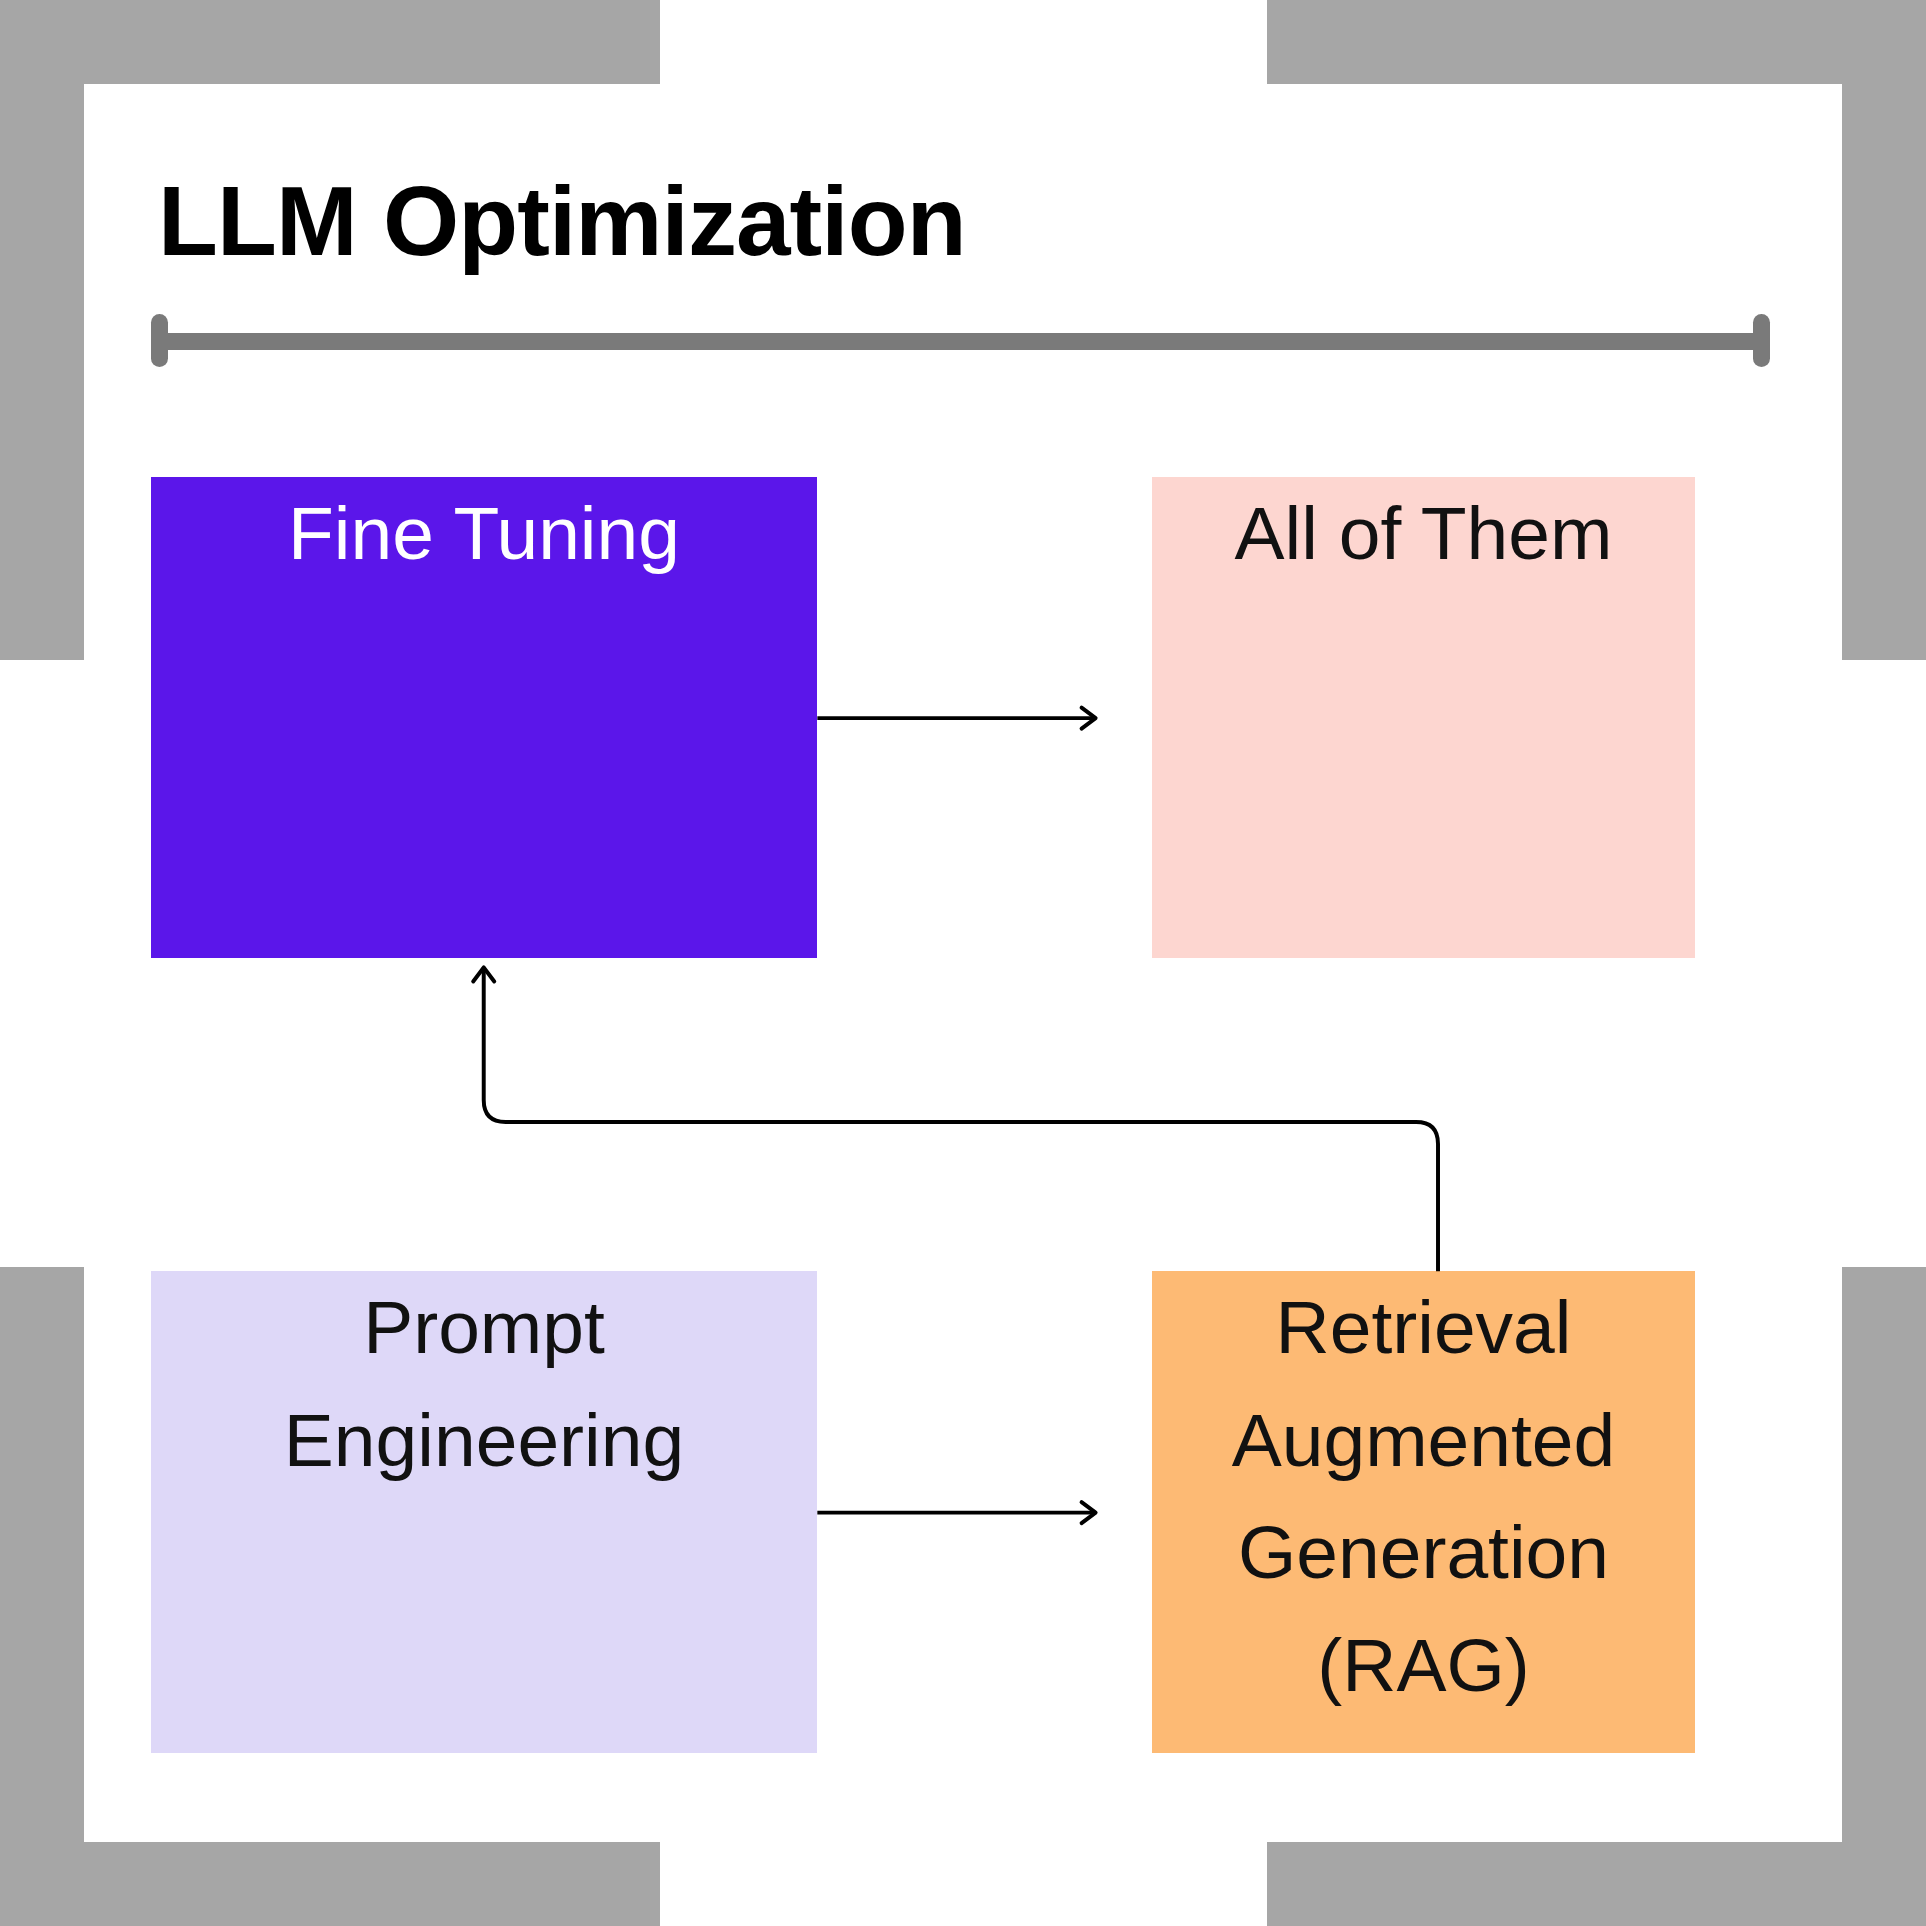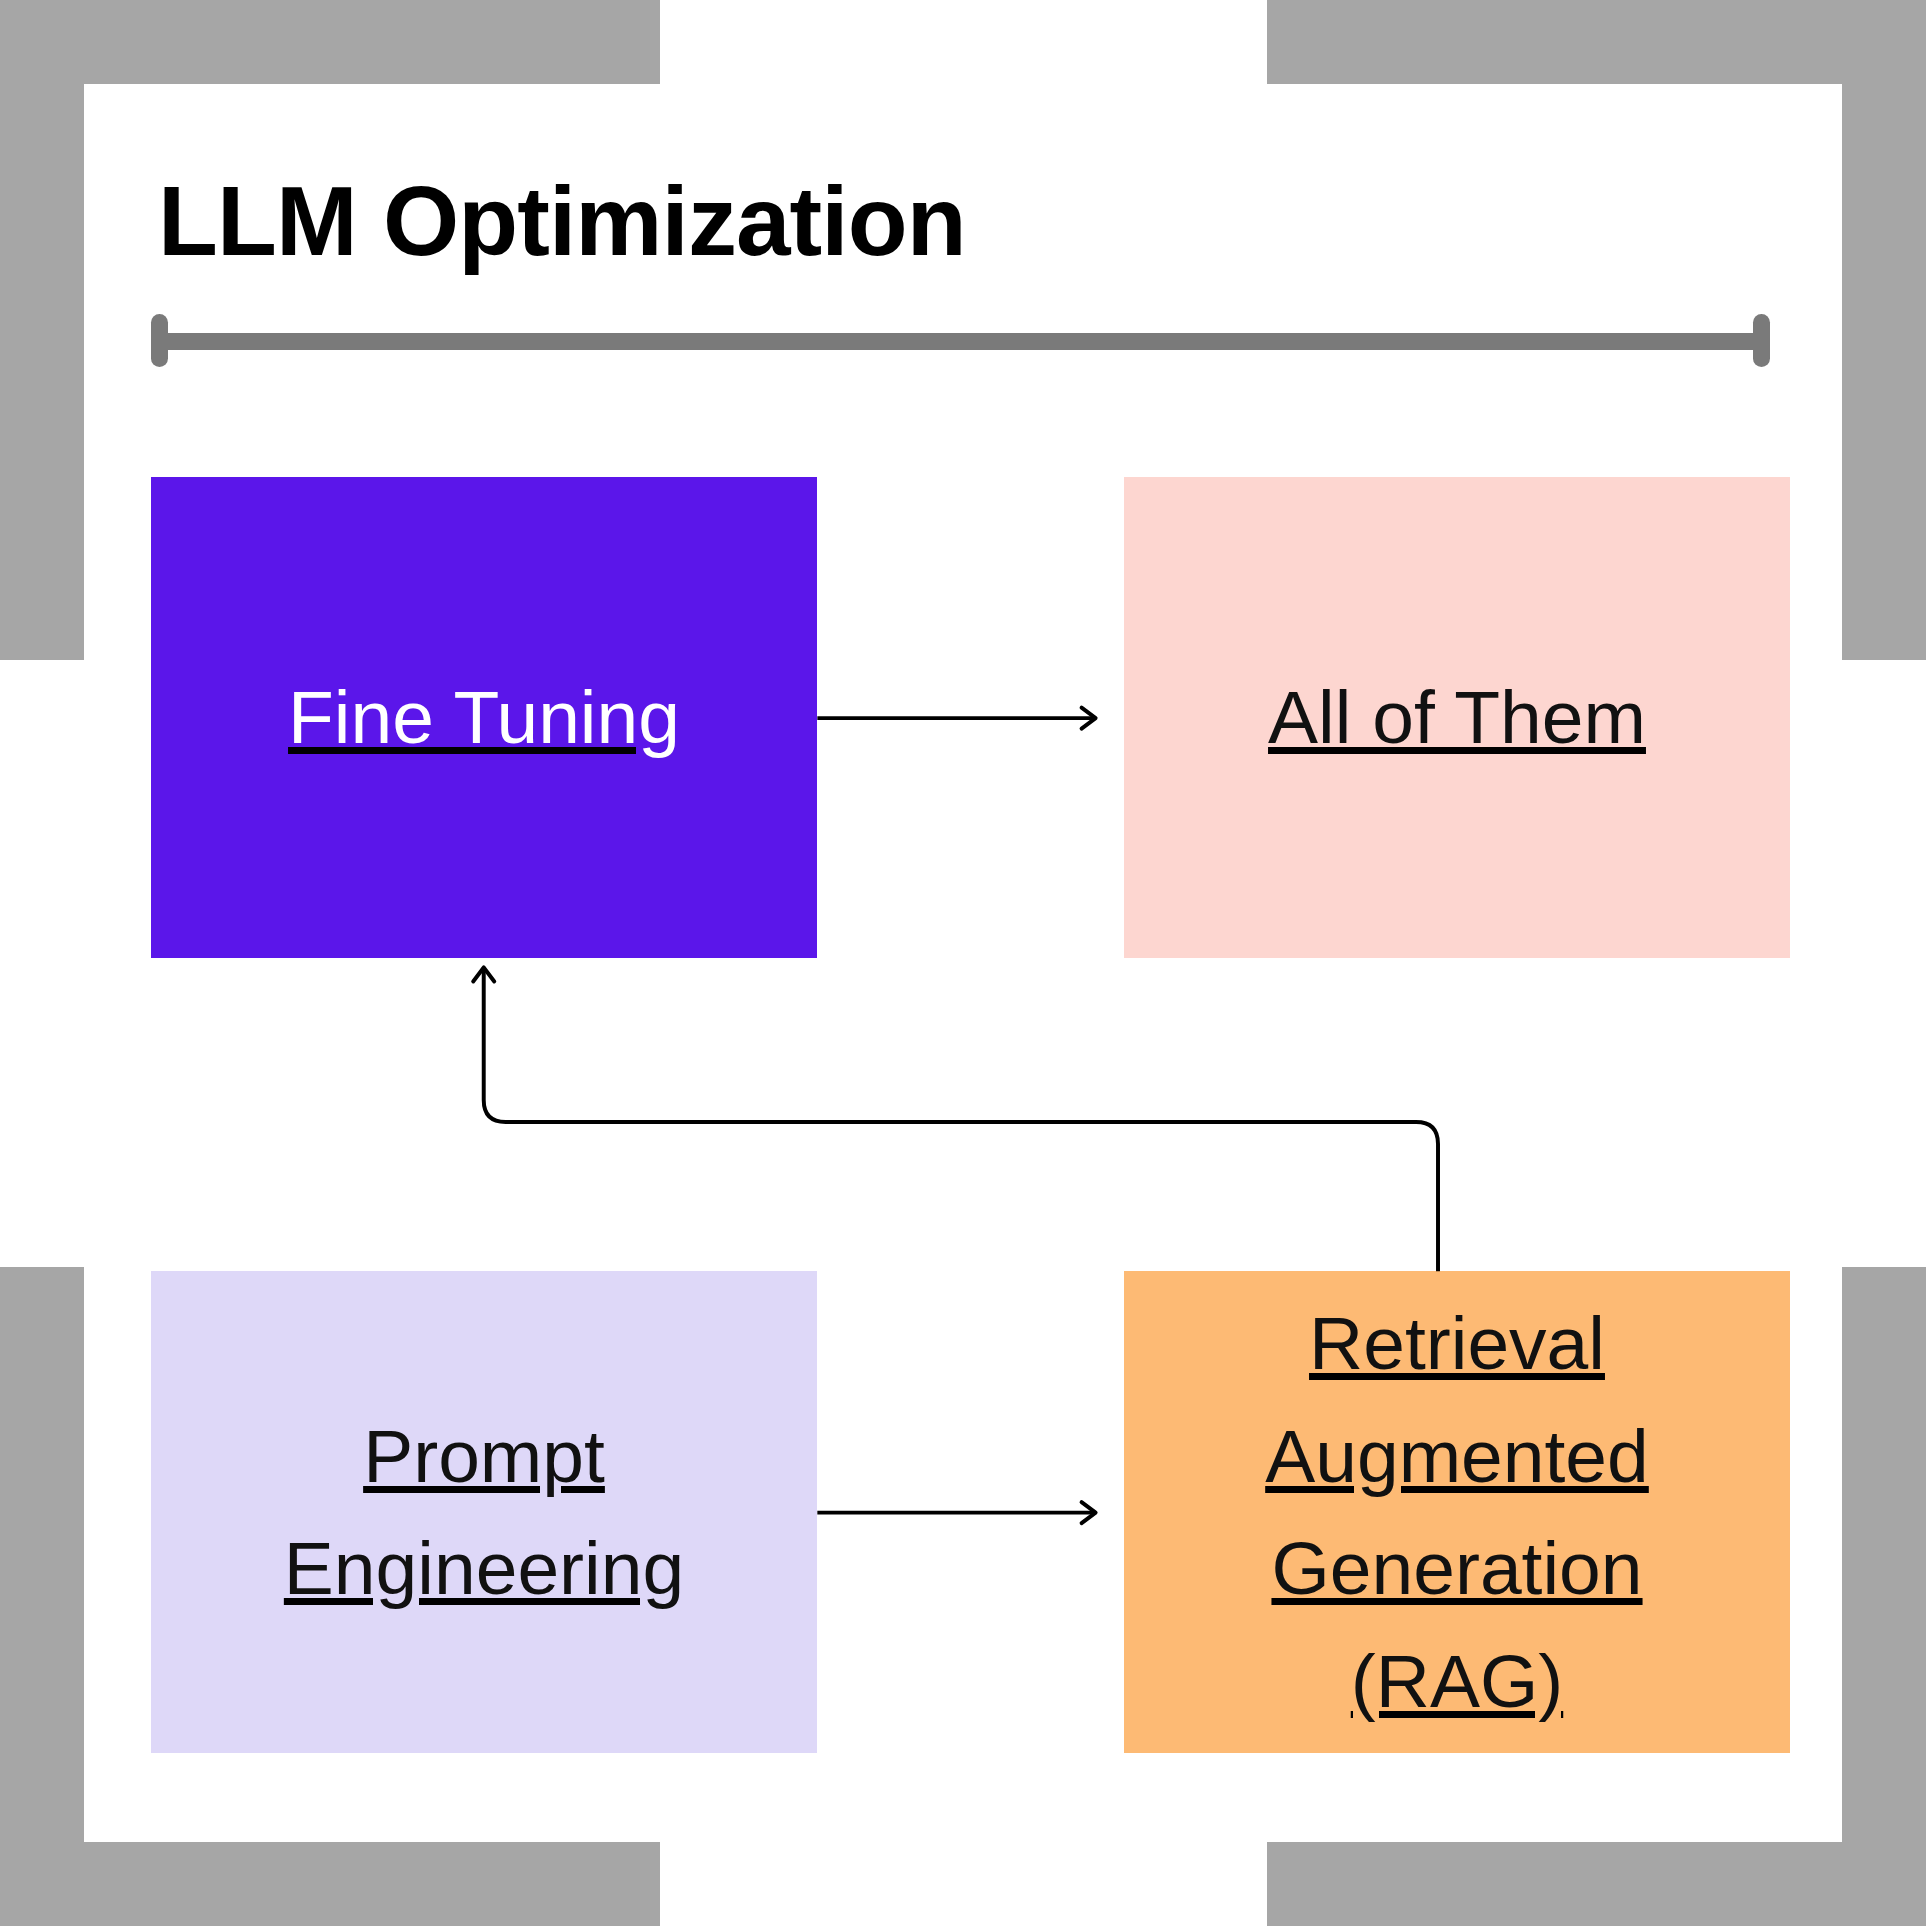--- a/index.html
+++ b/index.html
@@ -59,10 +59,8 @@
   .node {
     position: absolute;
     display: flex;
-    align-items: center;
     justify-content: center;
     text-align: center;
-    text-decoration: underline;
   }
   .node .label {
     font-size: 75px;

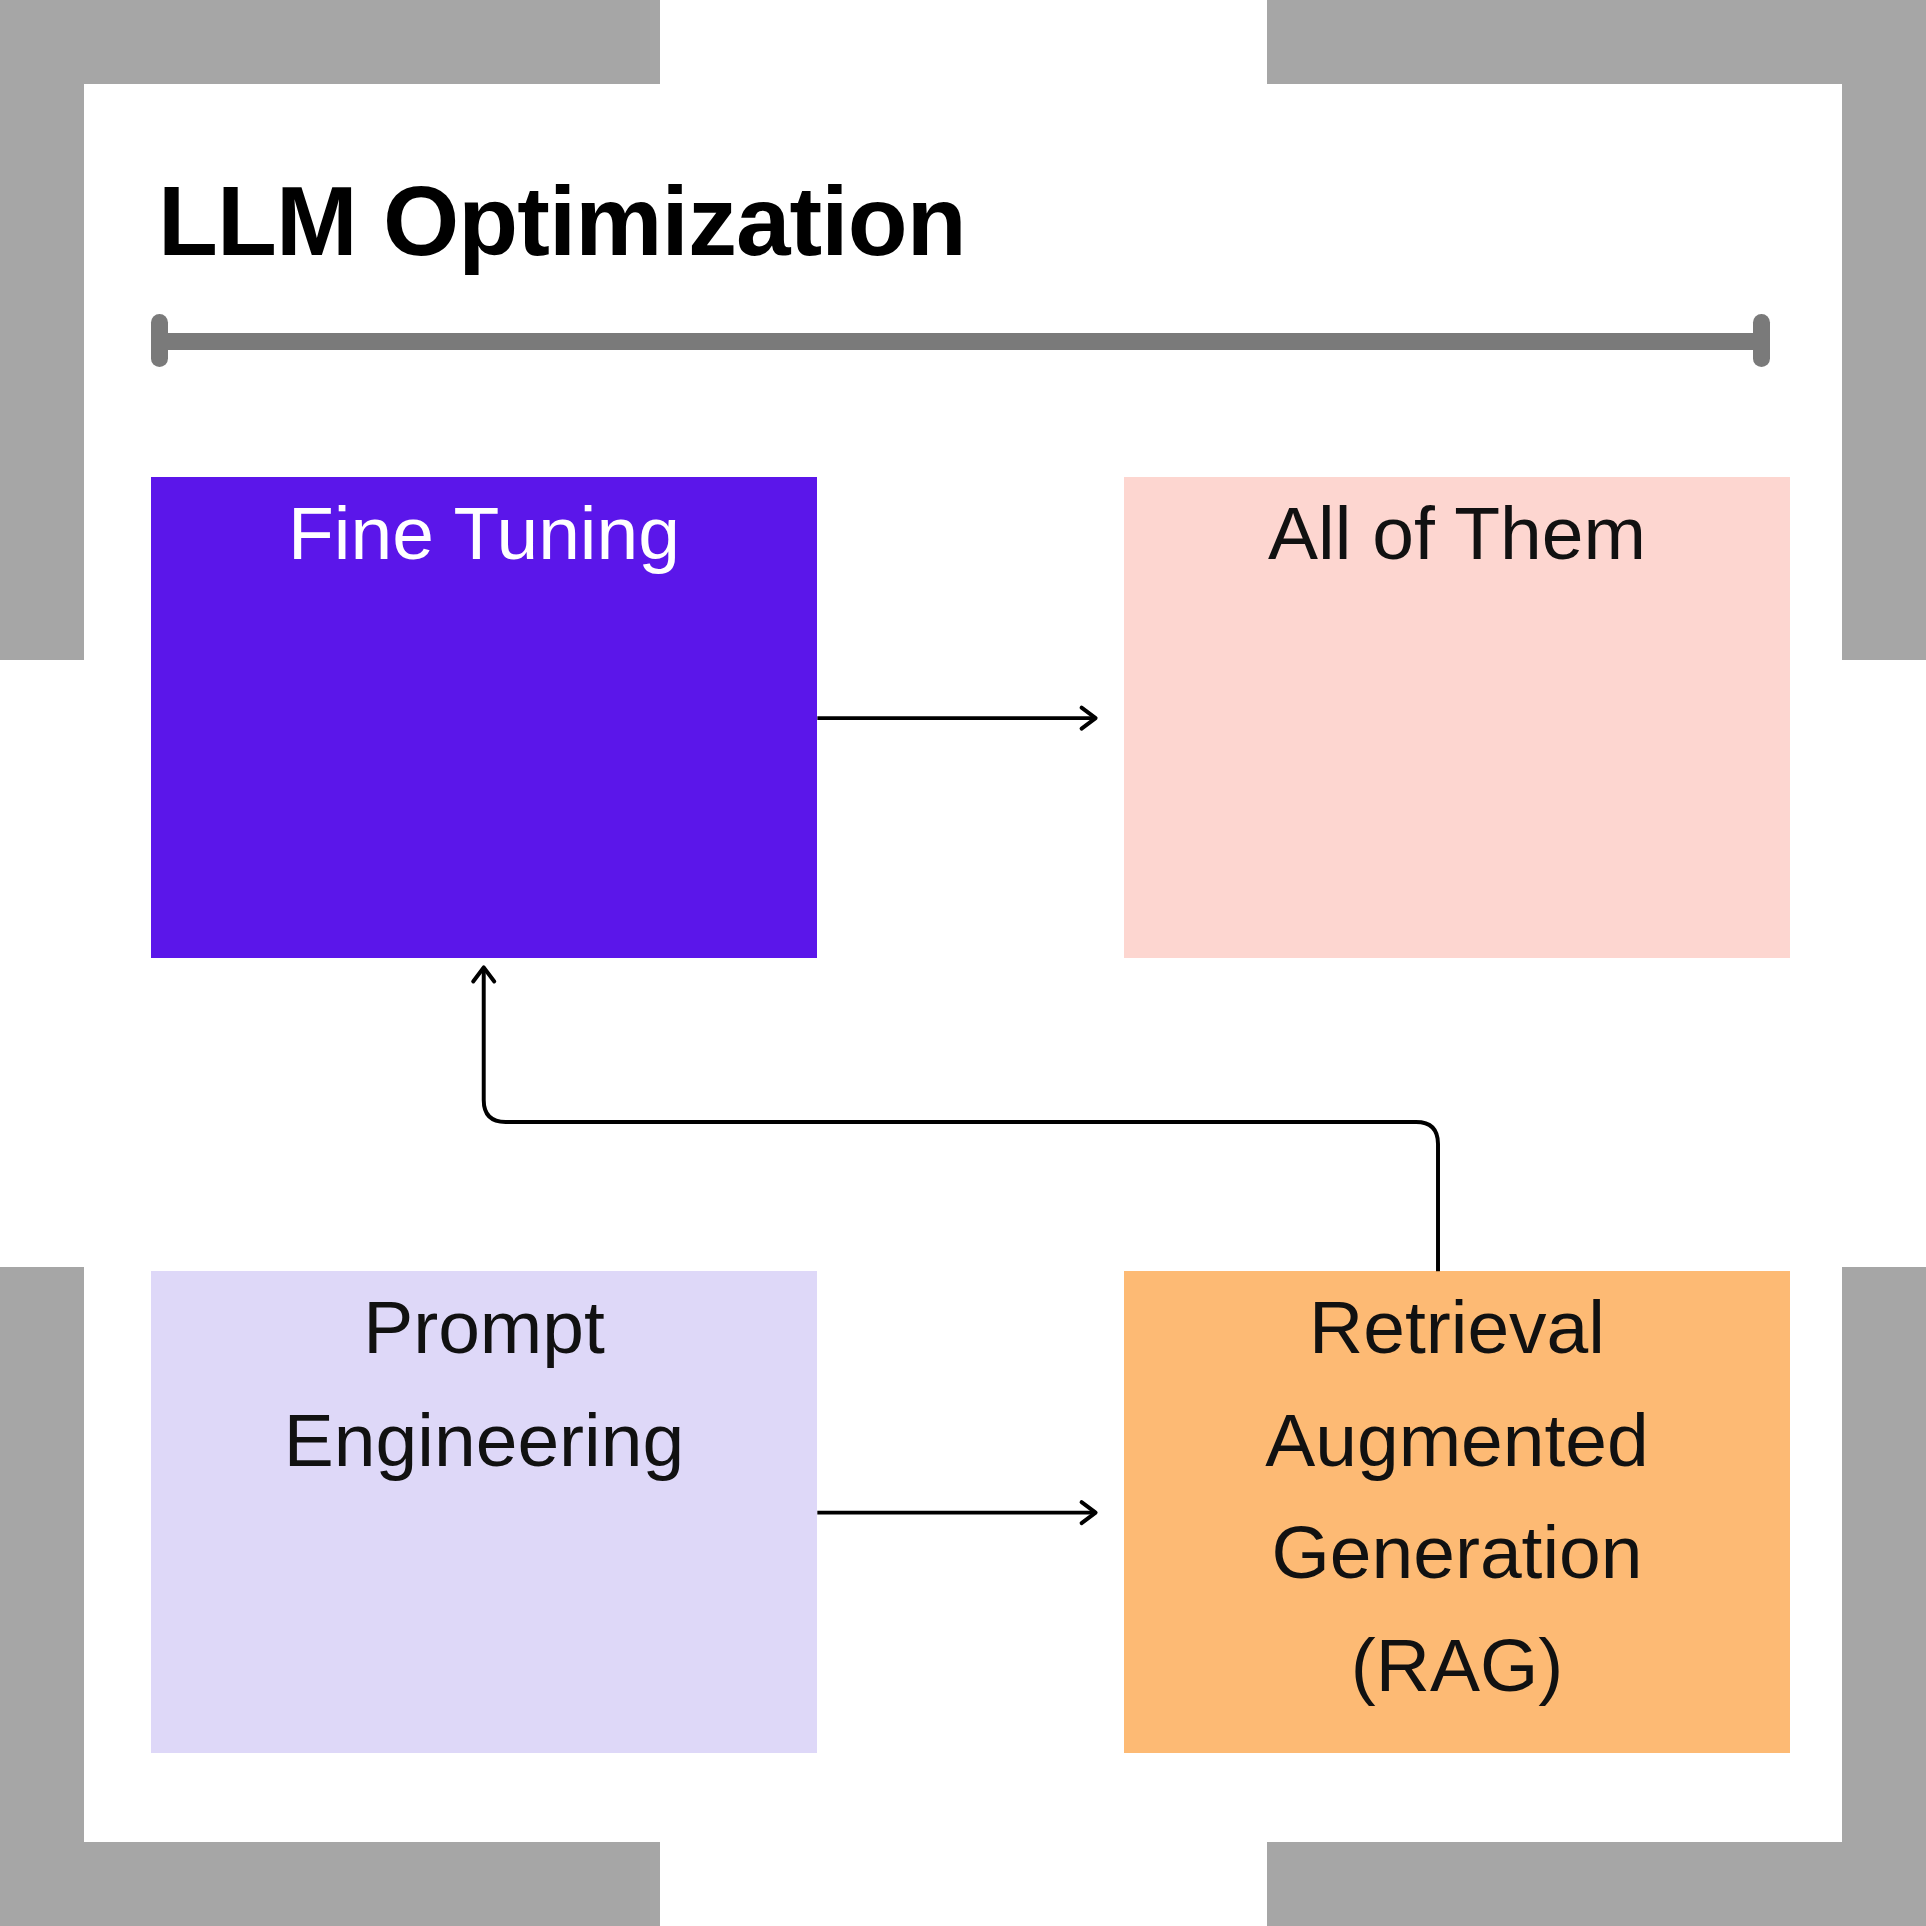--- a/index.html
+++ b/index.html
@@ -69,7 +69,7 @@
     padding: 0 60px;
   }
   .node.col1 { left: 151px;  width: 666px; }
-  .node.col2 { left: 1124px; width: 666px; }
+  .node.col2 { left: 1152px; width: 543px; }
   .node.row1 { top: 477px;  height: 481px; }
   .node.row2 { top: 1271px; height: 482px; }
   .node.inverse .label { color: #ffffff; }

